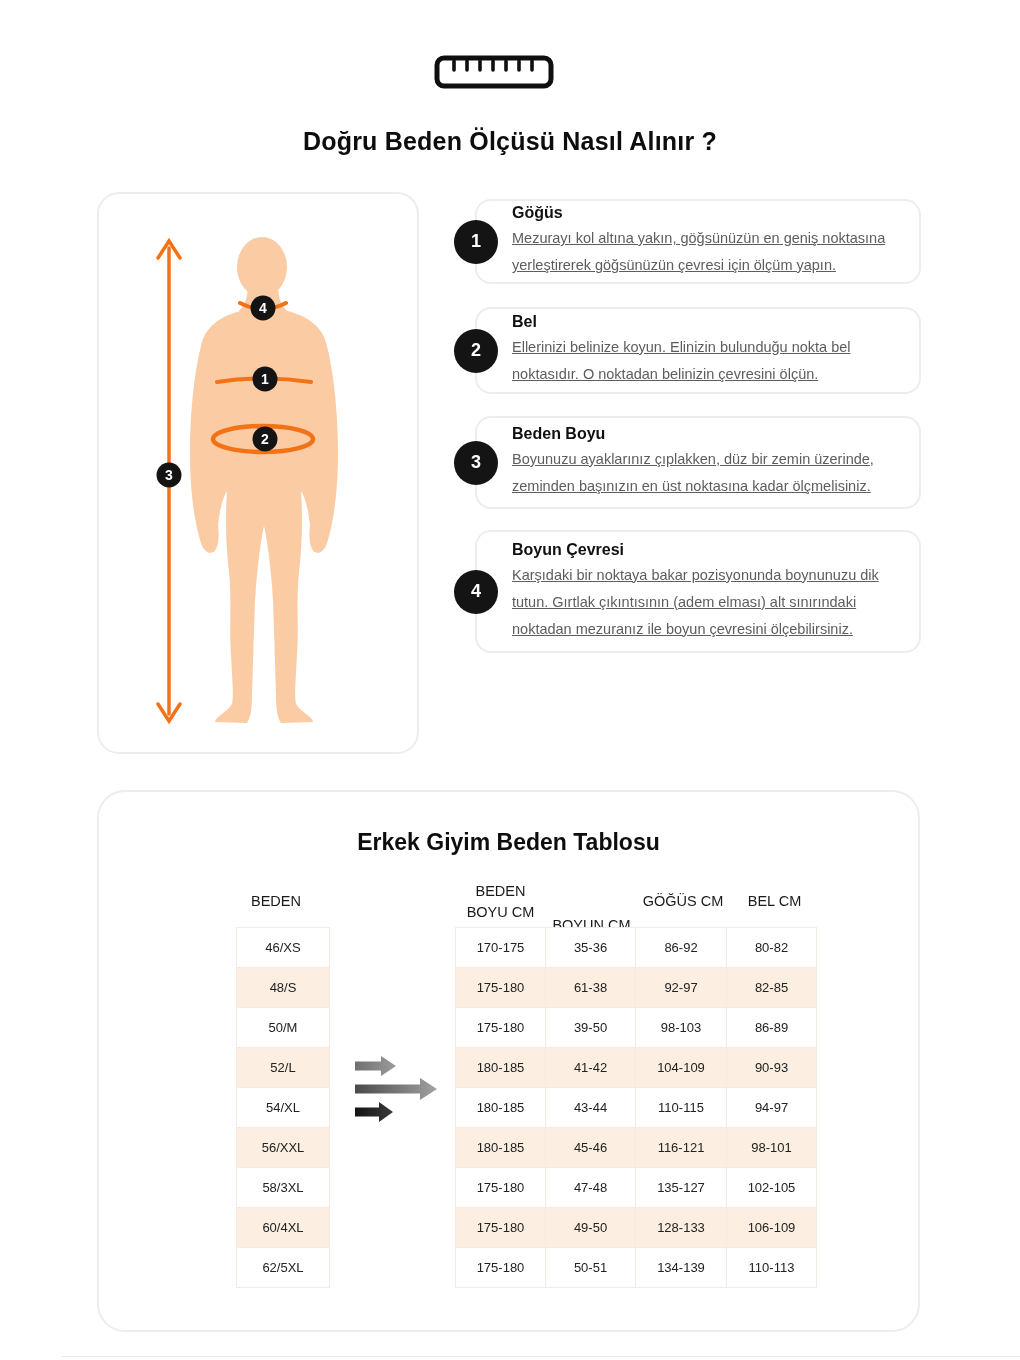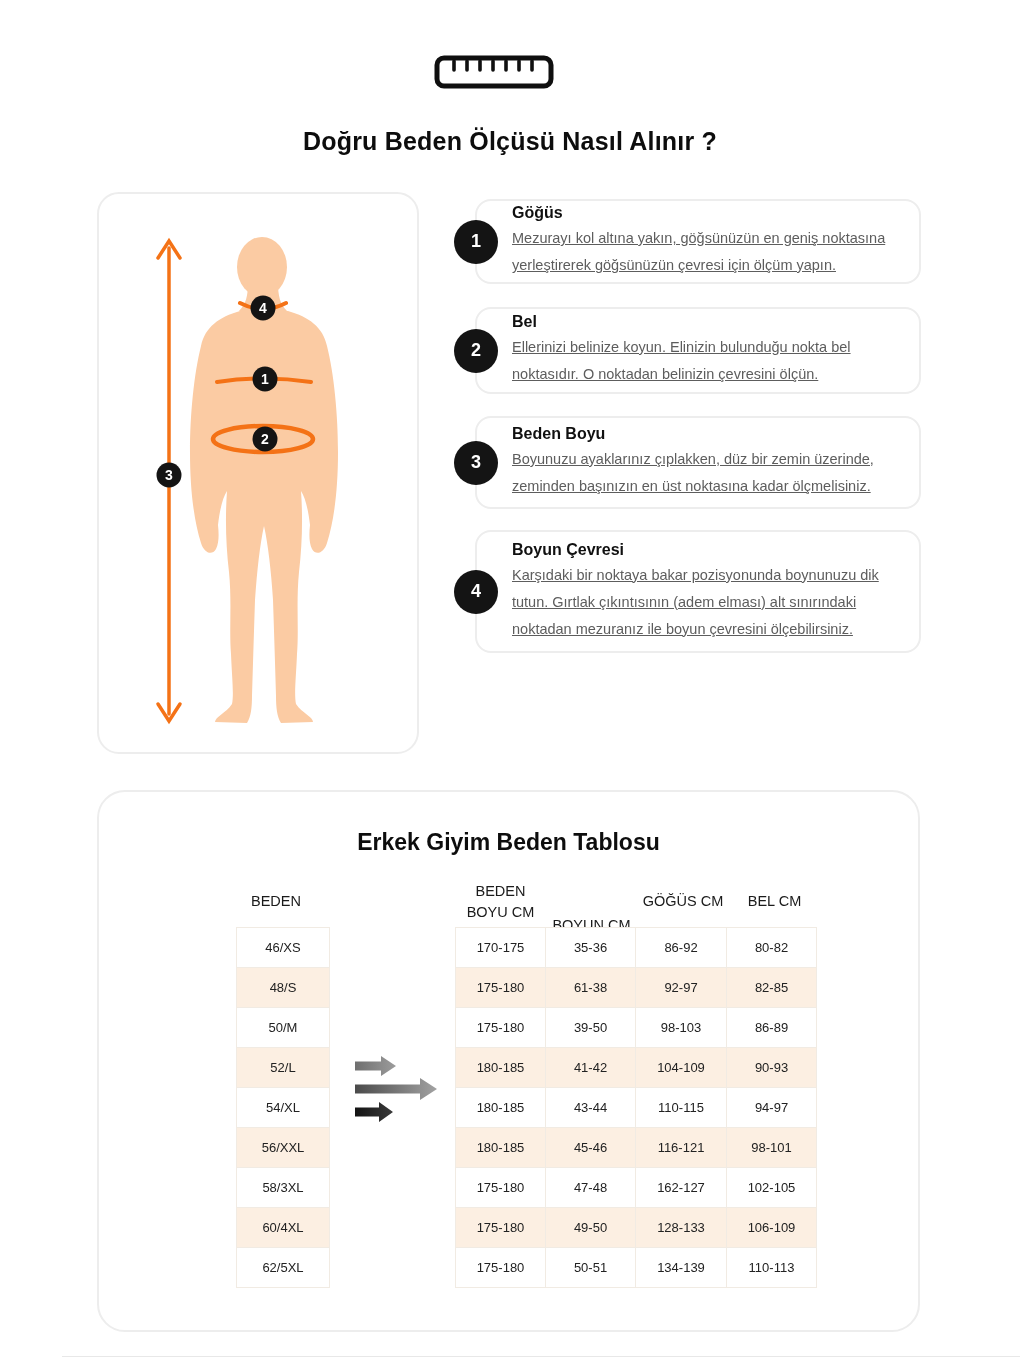--- a/index.html
+++ b/index.html
@@ -277,7 +277,7 @@
       <div class="t-row">
         <div class="cell">175-180</div>
         <div class="cell">47-48</div>
-        <div class="cell">162-127</div>
+        <div class="cell">135-127</div>
         <div class="cell">102-105</div>
       </div>
       <div class="t-row">

